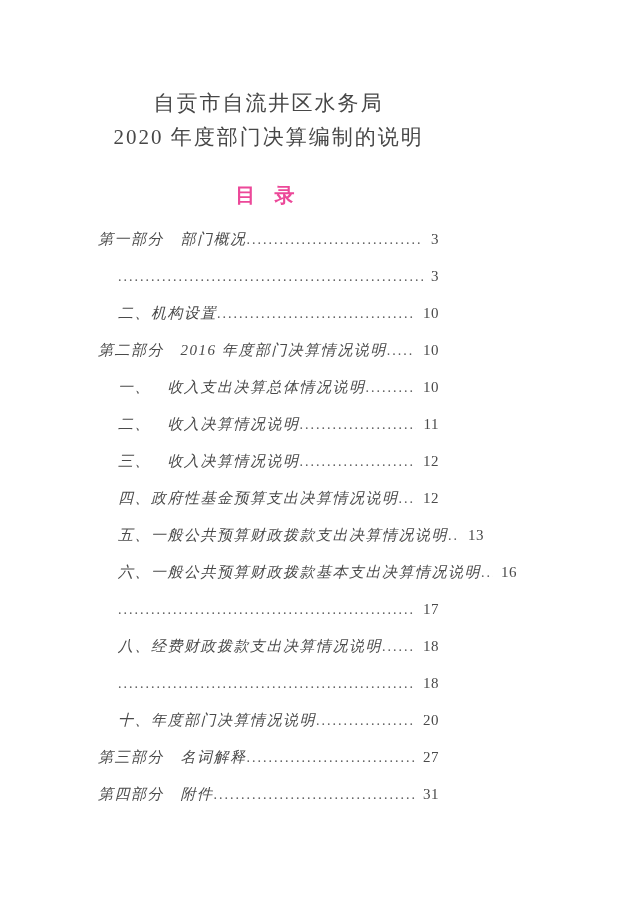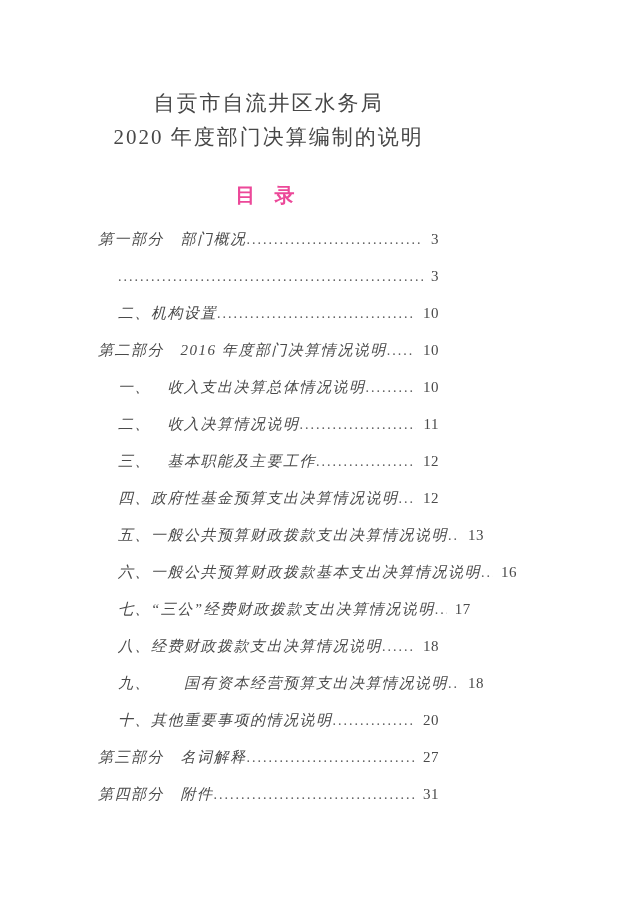--- a/index.html
+++ b/index.html
@@ -121,7 +121,7 @@
         <span class="toc-page">11</span>
       </div>
       <div class="toc-row level-1">
-        <span class="toc-label">三、　基本职能及主要工作</span>
+        <span class="toc-label">三、　收入决算情况说明</span>
         <span class="toc-leader"></span>
         <span class="toc-page">12</span>
       </div>

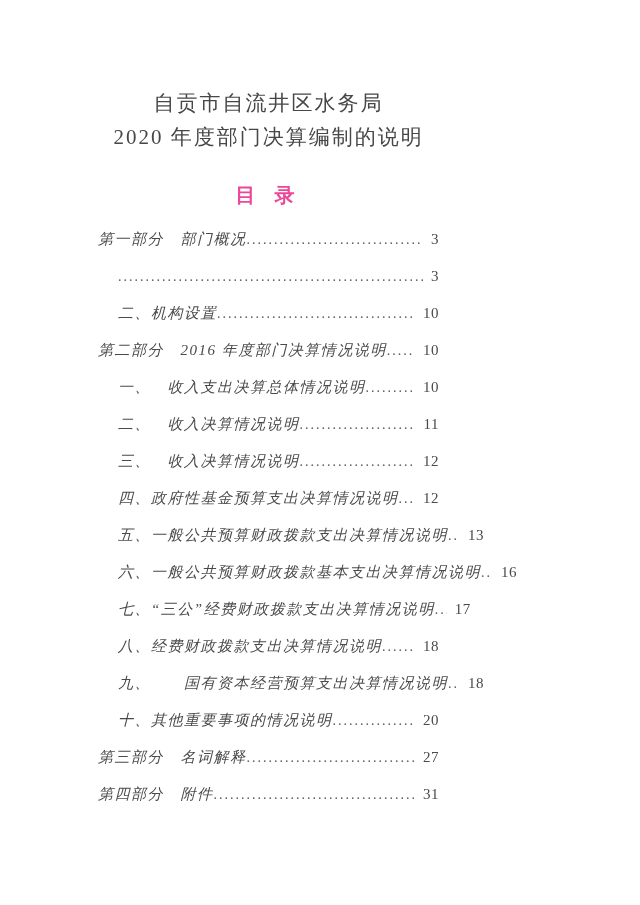--- a/index.html
+++ b/index.html
@@ -141,7 +141,6 @@
         <span class="toc-page">16</span>
       </div>
       <div class="toc-row level-1">
-        <span class="toc-label">七、“三公”经费财政拨款支出决算情况说明</span>
         <span class="toc-leader"></span>
         <span class="toc-page">17</span>
       </div>

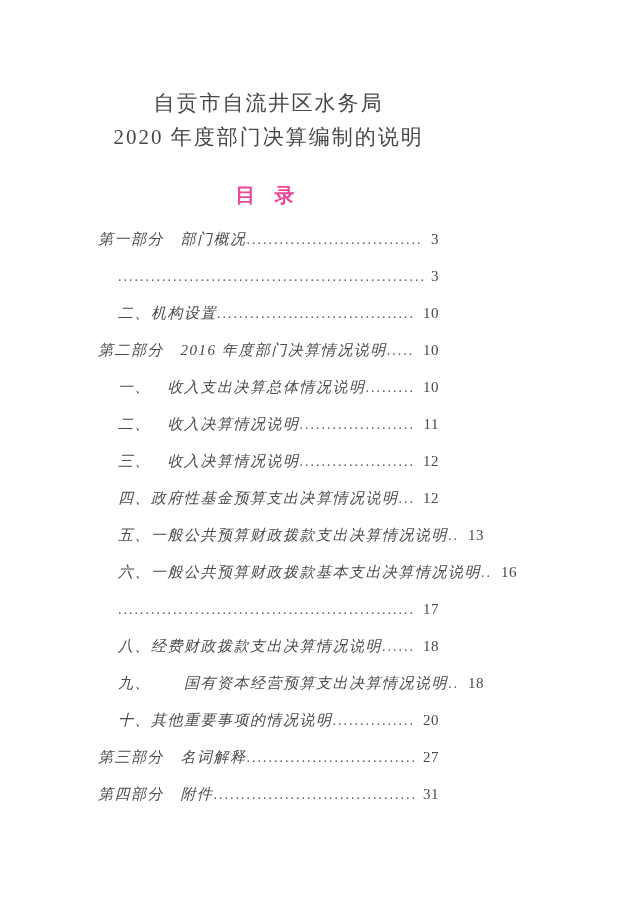--- a/index.html
+++ b/index.html
@@ -150,7 +150,6 @@
         <span class="toc-page">18</span>
       </div>
       <div class="toc-row level-1">
-        <span class="toc-label">九、　　国有资本经营预算支出决算情况说明</span>
         <span class="toc-leader"></span>
         <span class="toc-page">18</span>
       </div>

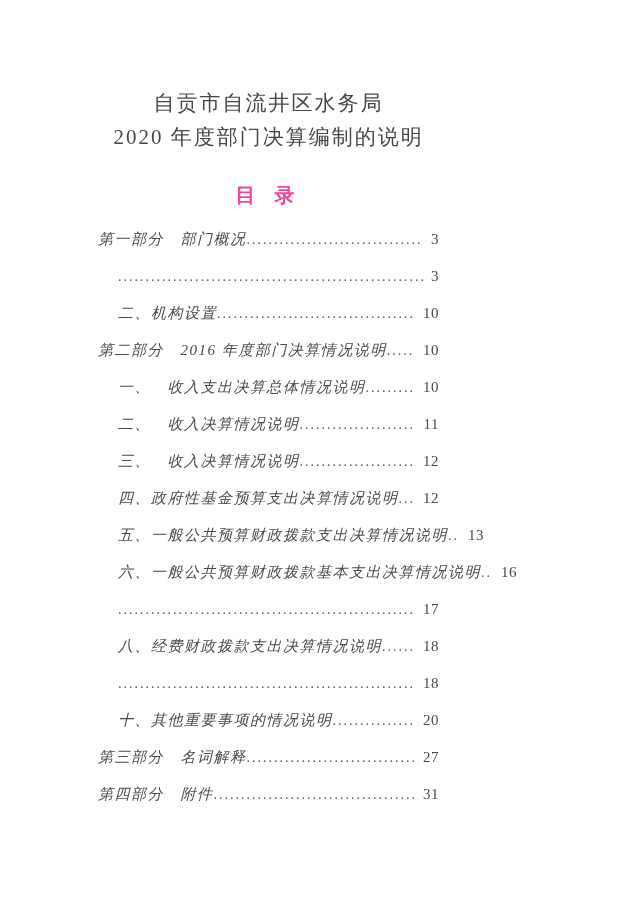--- a/index.html
+++ b/index.html
@@ -154,7 +154,7 @@
         <span class="toc-page">18</span>
       </div>
       <div class="toc-row level-1">
-        <span class="toc-label">十、其他重要事项的情况说明</span>
+        <span class="toc-label">十、年度部门决算情况说明</span>
         <span class="toc-leader"></span>
         <span class="toc-page">20</span>
       </div>

